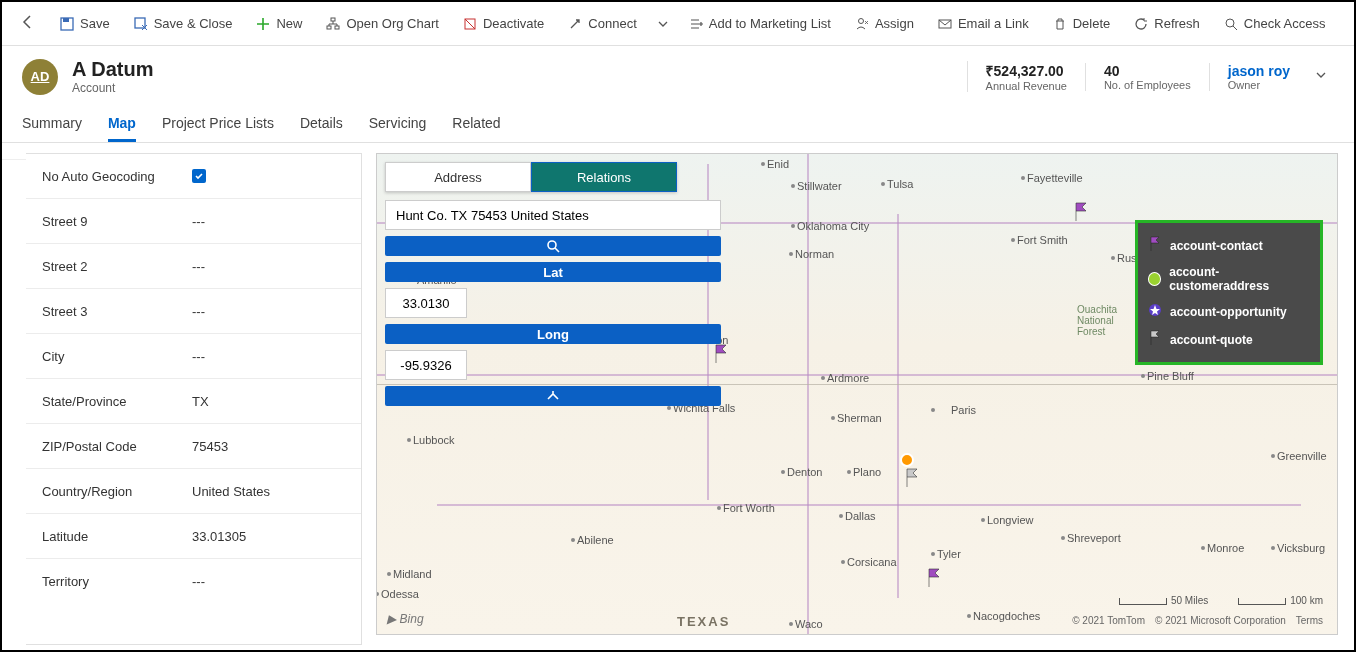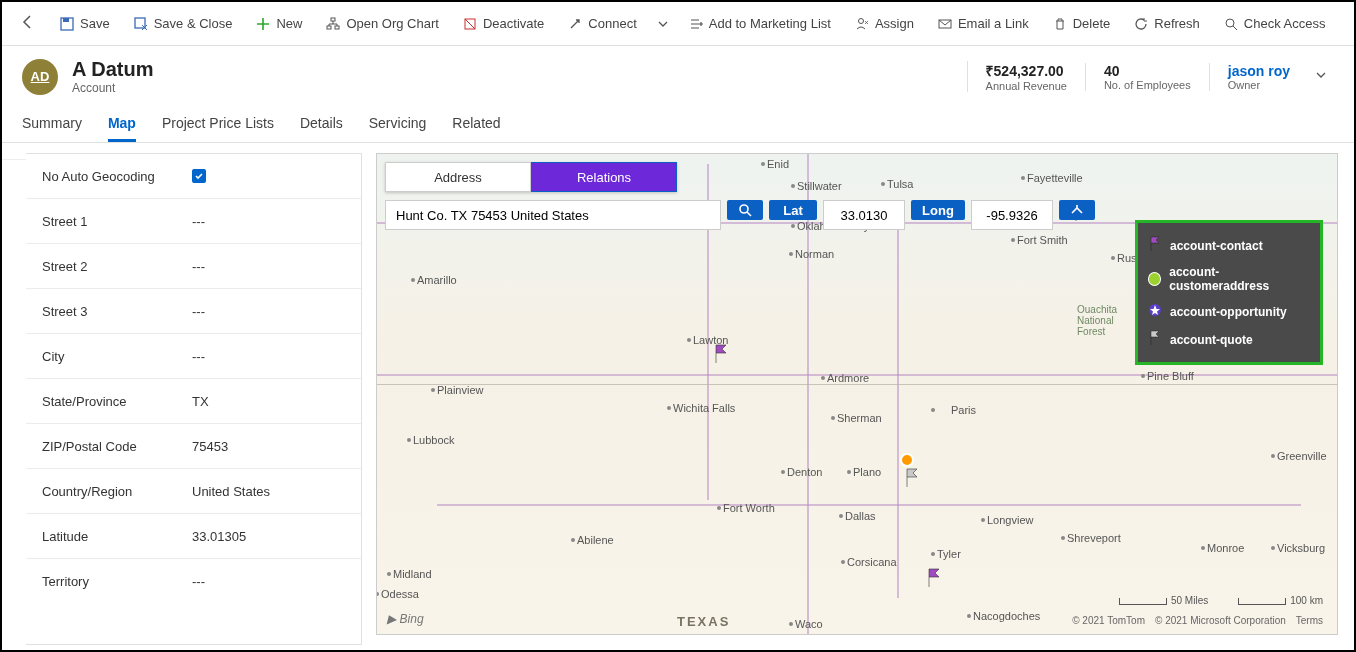--- a/index.html
+++ b/index.html
@@ -38,7 +38,7 @@
 
 .map-toggle { position: absolute; top: 8px; left: 8px; display: flex; box-shadow: 0 1px 3px rgba(0,0,0,.2); z-index: 3; }
 .toggle-btn { width: 146px; height: 30px; display: flex; align-items: center; justify-content: center; background: #fff; font-size: 13px; cursor: pointer; border: 1px solid #ccc; }
-.toggle-btn.active { background: #6d28d9; color: #fff; border-color: #0b60c4; }
+.toggle-btn.active { background: #0f766e; color: #fff; border-color: #0b60c4; }
 
 .search-row { position: absolute; top: 46px; left: 8px; display: flex; gap: 6px; z-index: 3; }
 .search-input { width: 336px; height: 30px; padding: 0 10px; border: 1px solid #ccc; font-size: 13px; background:#fff; }

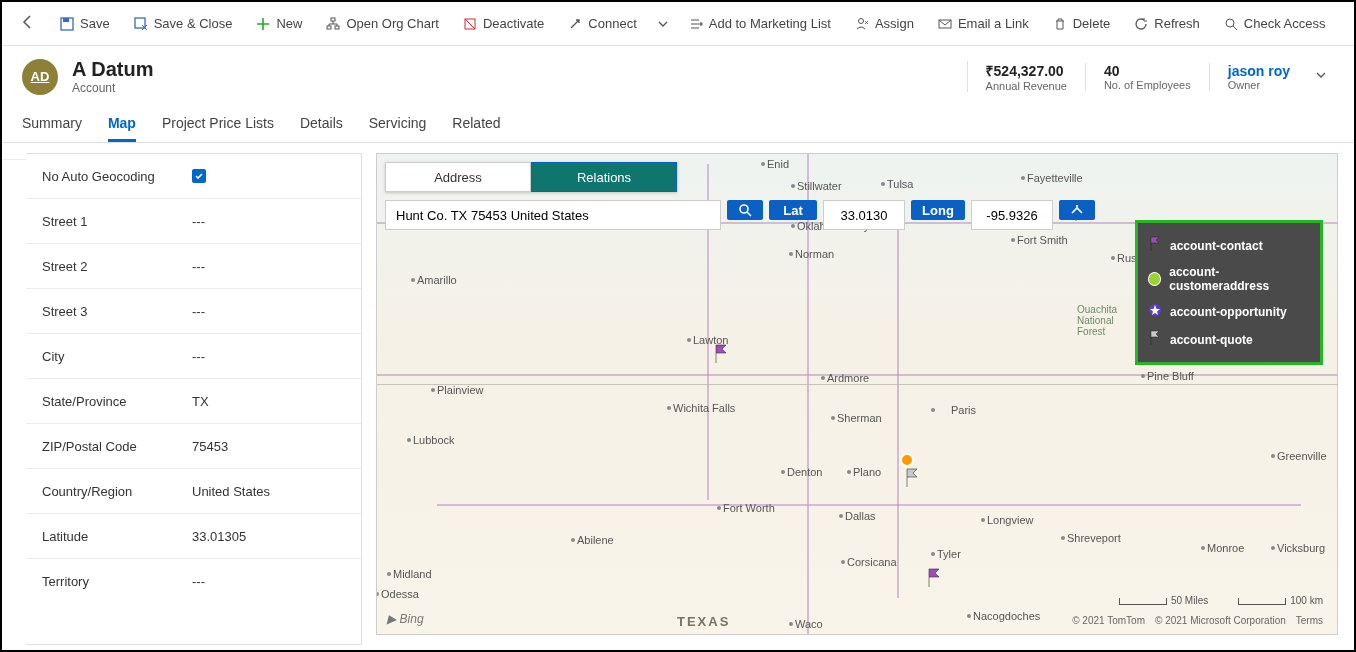--- a/index.html
+++ b/index.html
@@ -231,7 +231,7 @@
         </div>
     </div>
     <div class="form-row">
-        <div class="form-label">Street 1</div>
+        <div class="form-label">Street 9</div>
         <div class="form-value">---</div>
       </div>
     <div class="form-row">

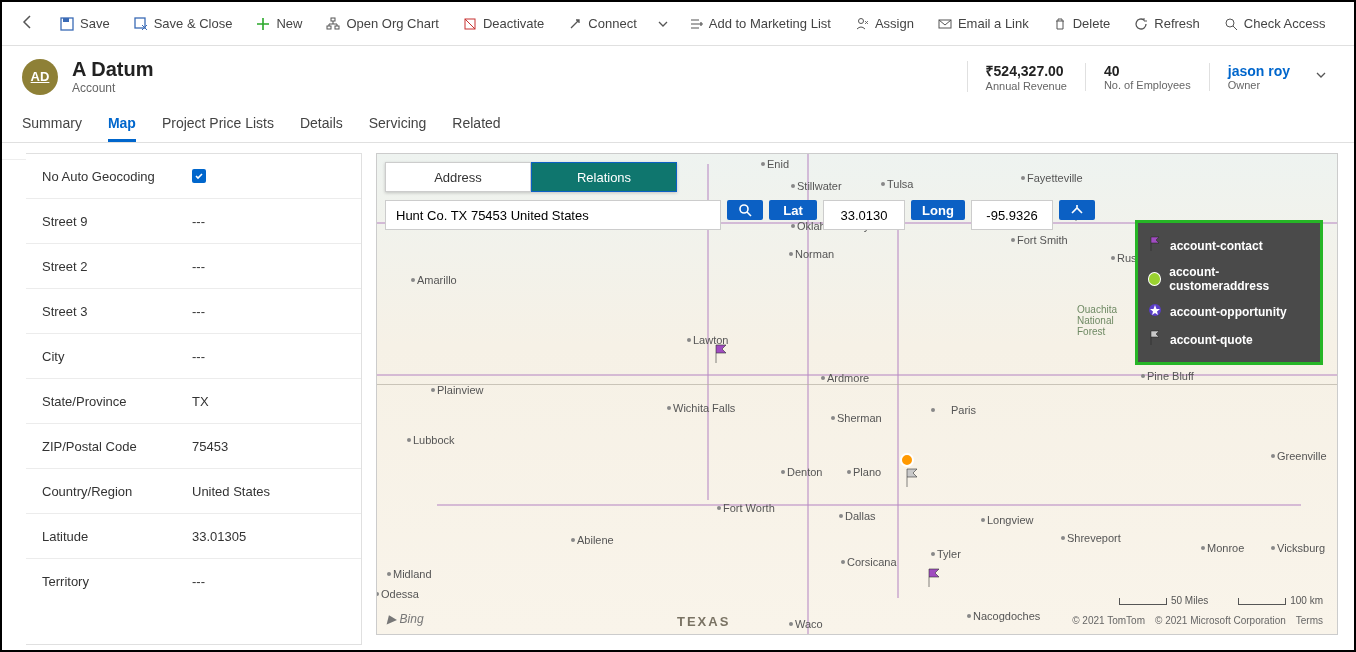--- a/index.html
+++ b/index.html
@@ -40,7 +40,7 @@
 .toggle-btn { width: 146px; height: 30px; display: flex; align-items: center; justify-content: center; background: #fff; font-size: 13px; cursor: pointer; border: 1px solid #ccc; }
 .toggle-btn.active { background: #0f766e; color: #fff; border-color: #0b60c4; }
 
-.search-row { position: absolute; top: 46px; left: 8px; display: flex; gap: 6px; z-index: 3; }
+.search-row { position: absolute; top: 46px; left: 8px; display: flex; gap: 6px; z-index: 3; flex-direction: column; }
 .search-input { width: 336px; height: 30px; padding: 0 10px; border: 1px solid #ccc; font-size: 13px; background:#fff; }
 .blue-btn { height: 20px; min-width: 36px; padding: 0 8px; background: #0b60c4; color: #fff; border: none; display: flex; align-items: center; justify-content: center; font-size: 13px; font-weight: 600; cursor: pointer; border-radius: 2px; }
 .white-box { height: 30px; width: 82px; text-align: center; border: 1px solid #ccc; background:#fff; font-size: 13px; }

